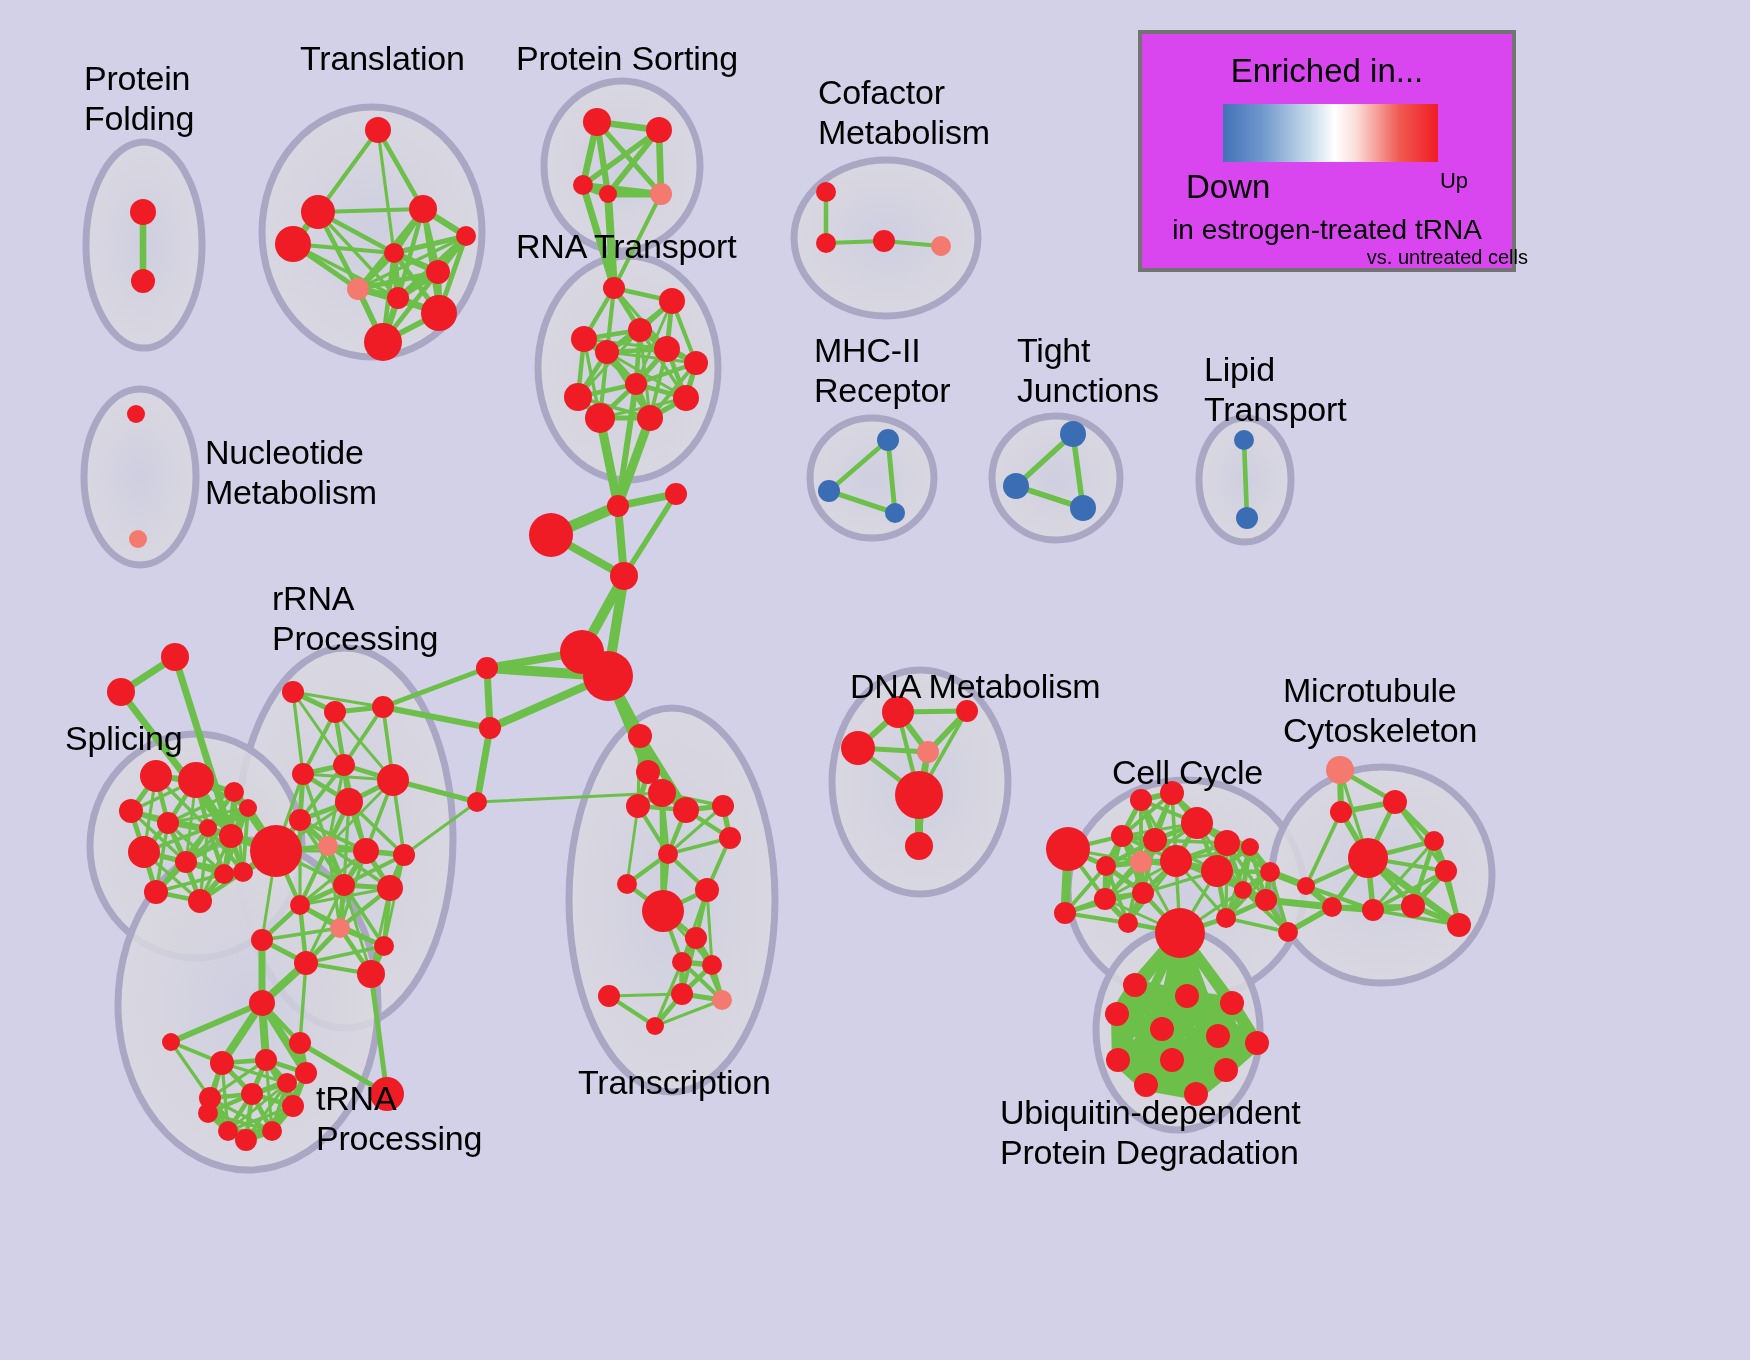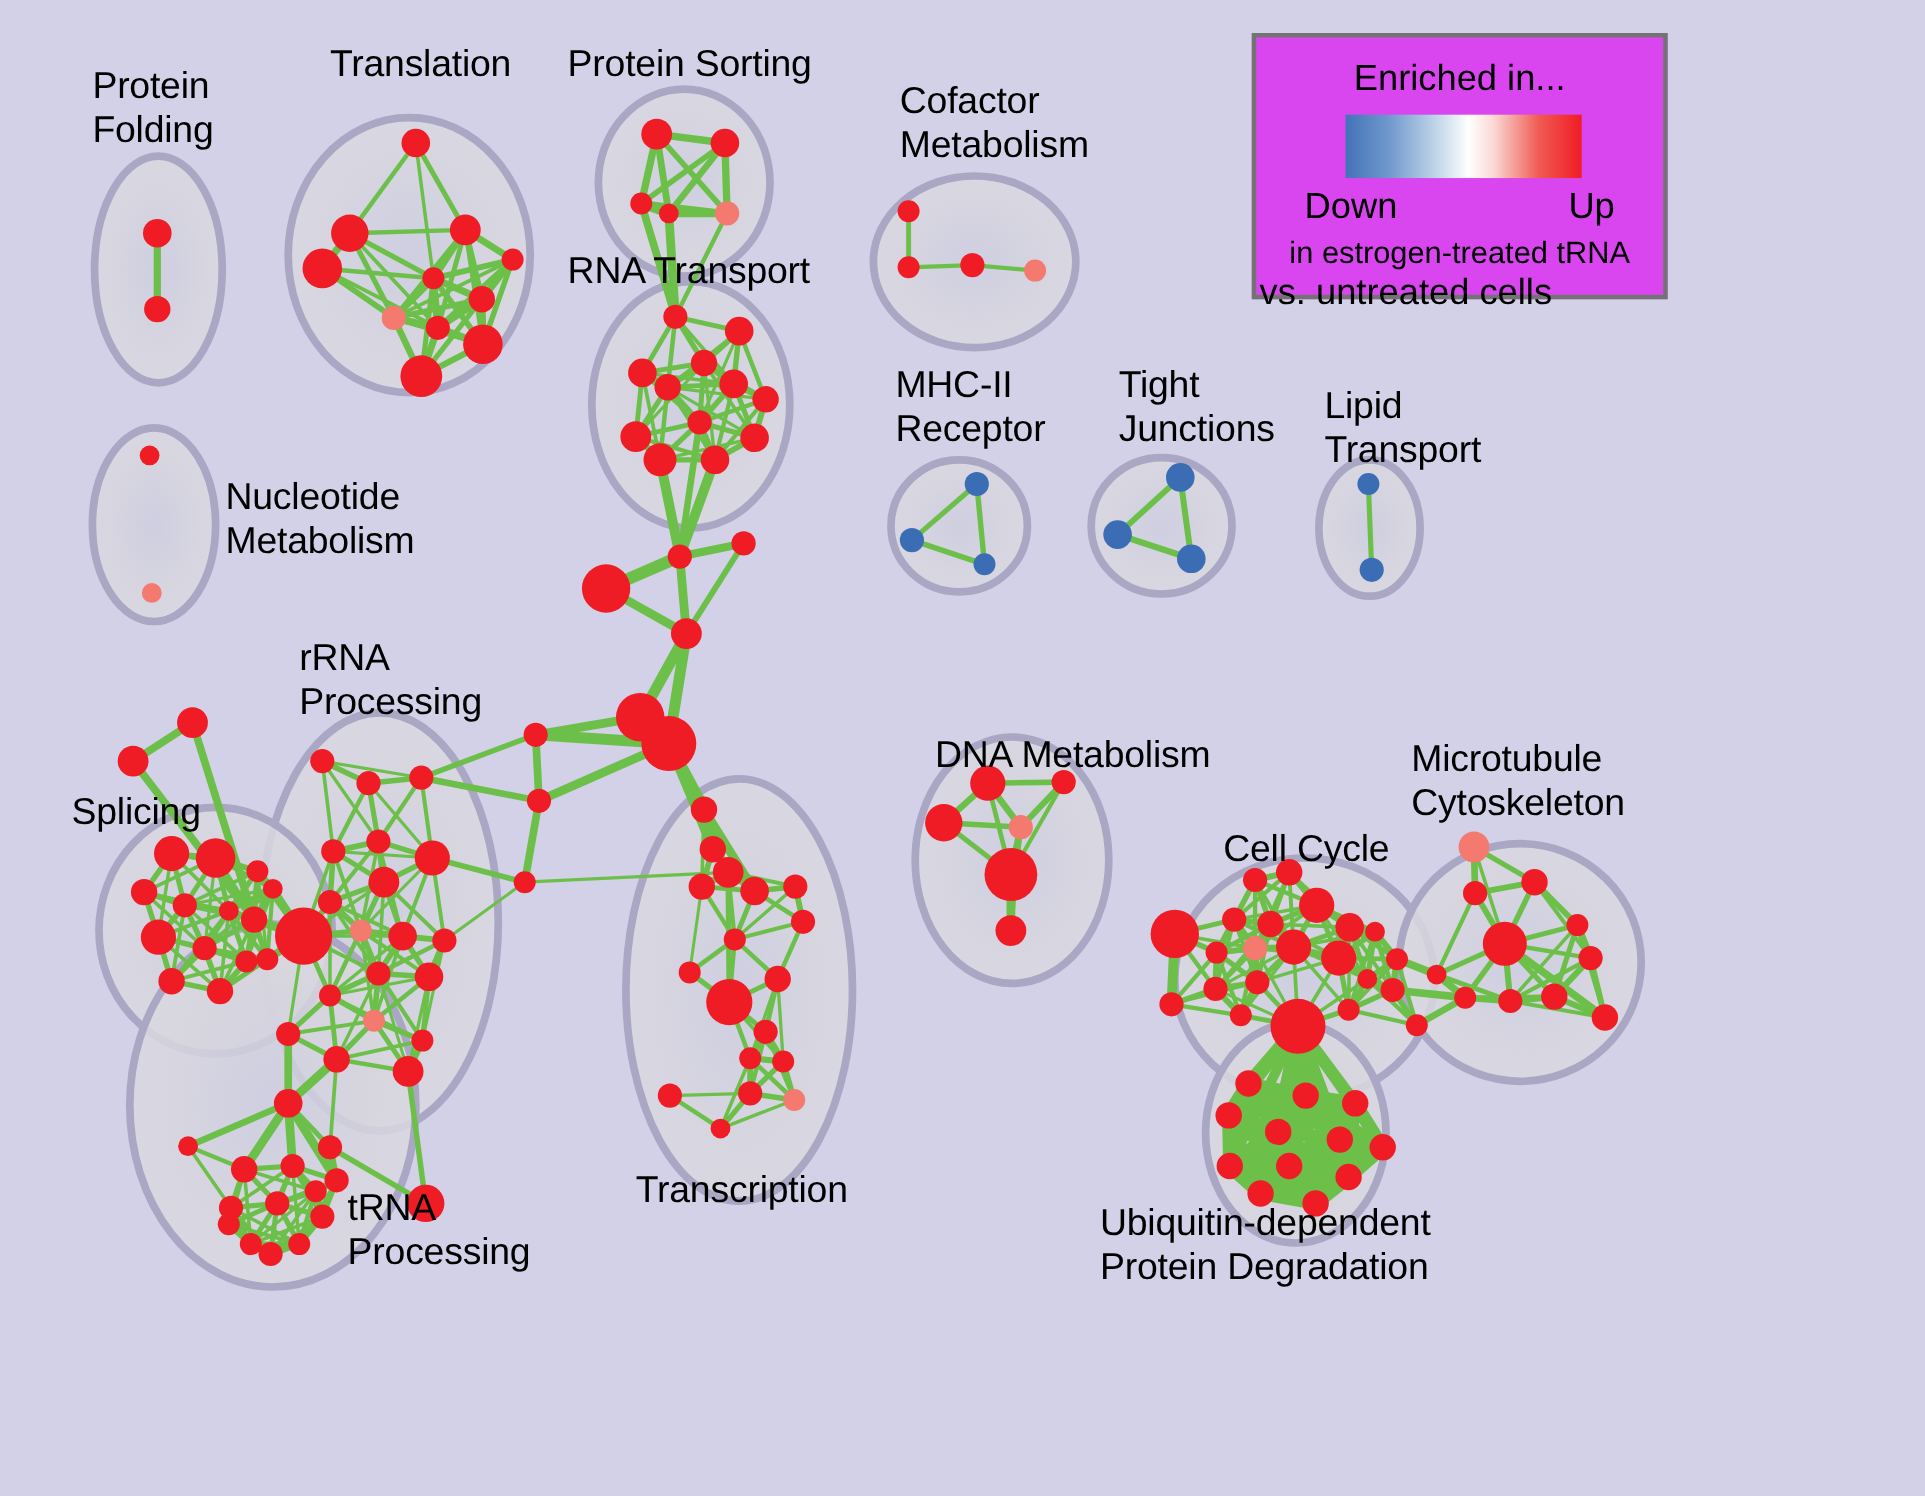--- a/index.html
+++ b/index.html
@@ -36,7 +36,7 @@
     position:absolute;left:81px;top:70px;width:215px;height:58px;
   }
   #legend .lg-down{position:absolute;left:44px;top:134px;font-size:33px;color:#000;}
-  #legend .lg-up{position:absolute;right:44px;top:134px;font-size:33px;color:#000;}
+  #legend .lg-up{position:absolute;right:44px;top:134px;font-size:22px;color:#000;}
   #legend .lg-sub1{position:absolute;left:0;top:180px;width:100%;text-align:center;font-size:28px;color:#000;}
   #legend .lg-sub2{position:absolute;left:3px;top:212px;width:100%;text-align:left;font-size:33px;color:#000;}
 </style>

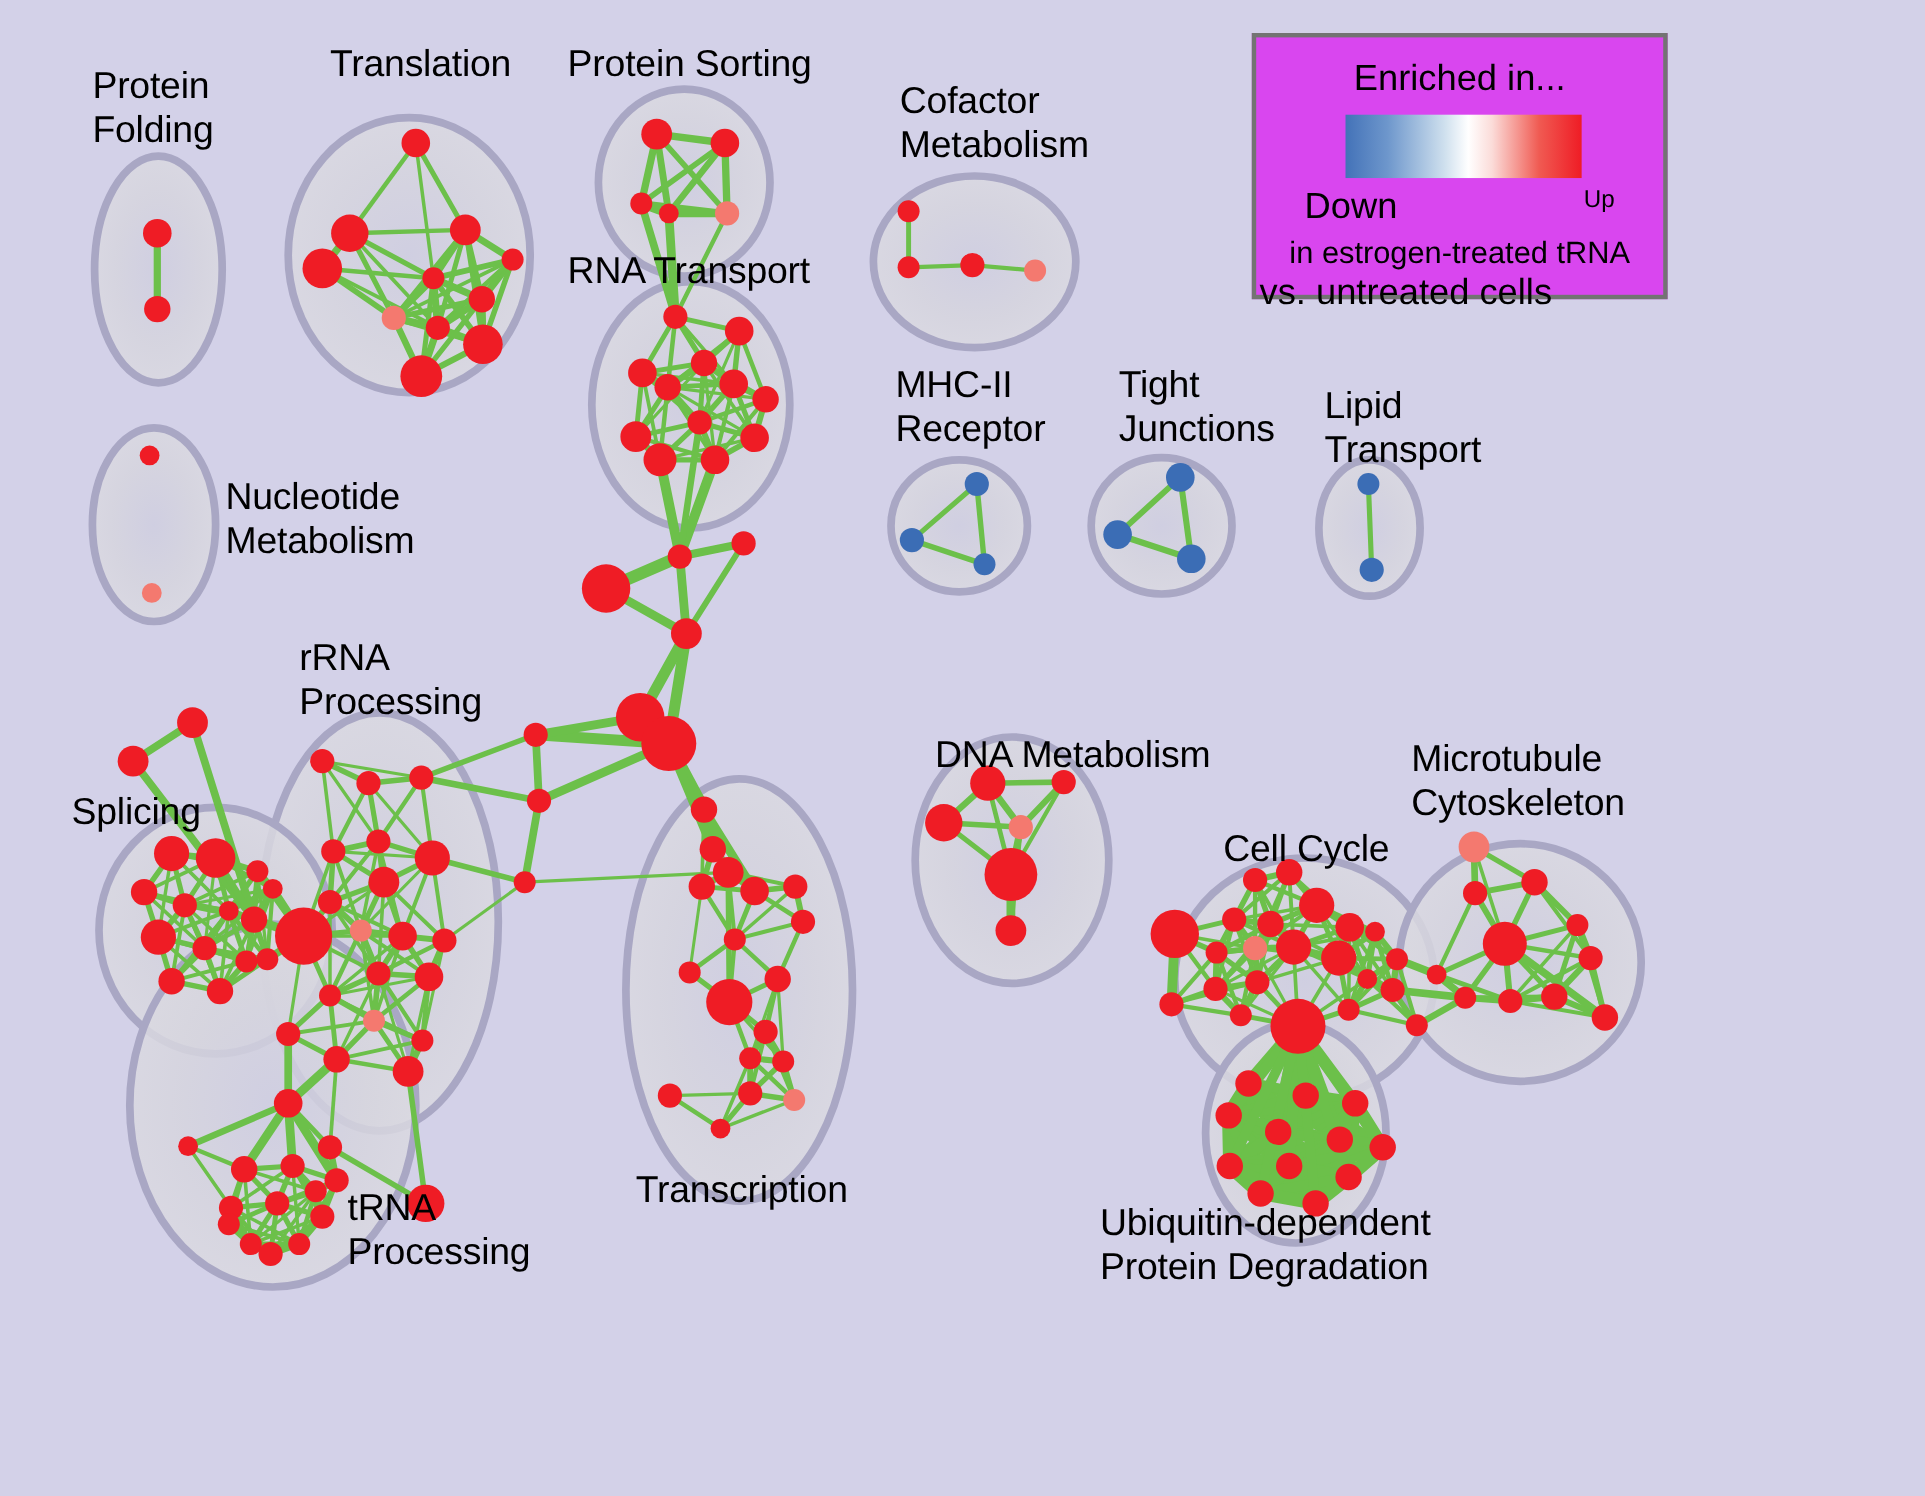--- a/index.html
+++ b/index.html
@@ -38,7 +38,7 @@
   #legend .lg-down{position:absolute;left:44px;top:134px;font-size:33px;color:#000;}
   #legend .lg-up{position:absolute;right:44px;top:134px;font-size:22px;color:#000;}
   #legend .lg-sub1{position:absolute;left:0;top:180px;width:100%;text-align:center;font-size:28px;color:#000;}
-  #legend .lg-sub2{position:absolute;left:3px;top:212px;width:100%;text-align:left;font-size:33px;color:#000;}
+  #legend .lg-sub2{position:absolute;left:16px;top:212px;width:100%;text-align:right;font-size:20px;color:#000;}
 </style>
 </head>
 <body>

